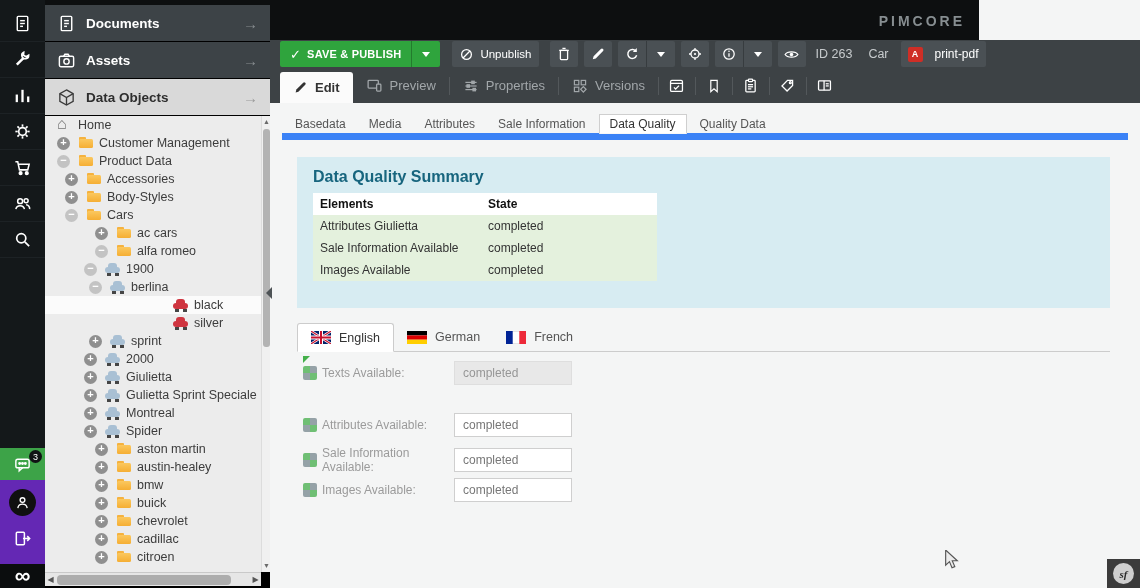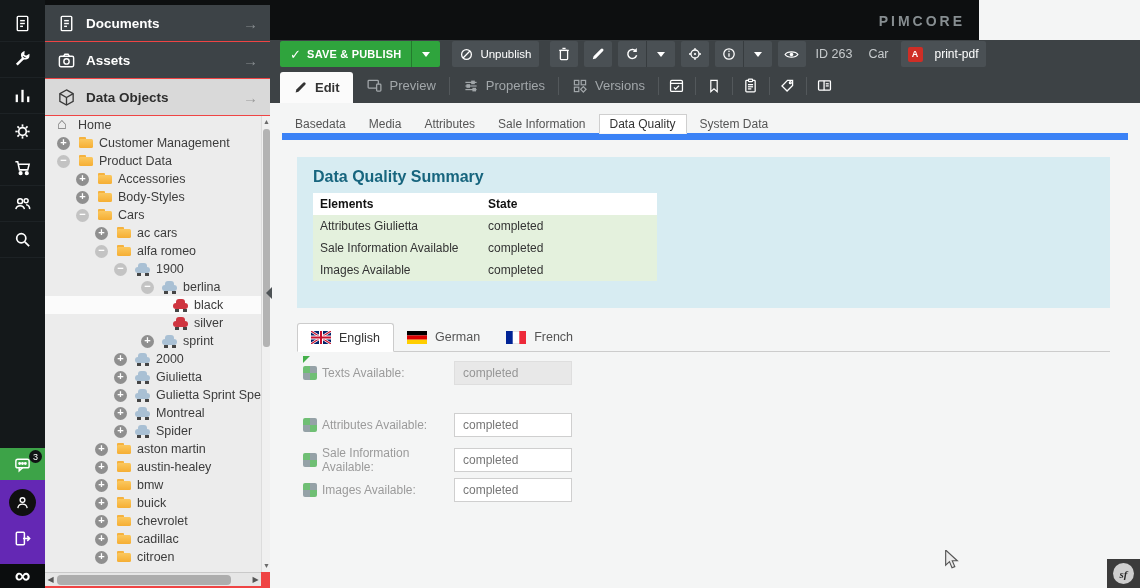--- a/index.html
+++ b/index.html
@@ -30,7 +30,7 @@
   #railbottom { position:absolute; left:0; top:564px; width:45px; height:24px; background:#0b0d0e;
                 display:flex; align-items:center; justify-content:center; color:#fff; font-size:22px; font-weight:bold; line-height:1; }
   
-  #sidebar { position:absolute; left:45px; top:5px; width:225px; height:583px; background:#ef4444; z-index:3; }
+  #sidebar { position:absolute; left:45px; top:5px; width:225px; height:583px; background:#000000; z-index:3; }
   .acc { height:36px; margin-bottom:1px; display:flex; align-items:center; padding:0 12px; gap:10px;
          font-size:13.5px; font-weight:bold; }
   .acc.dark { background:#3d4347; color:#fff; }

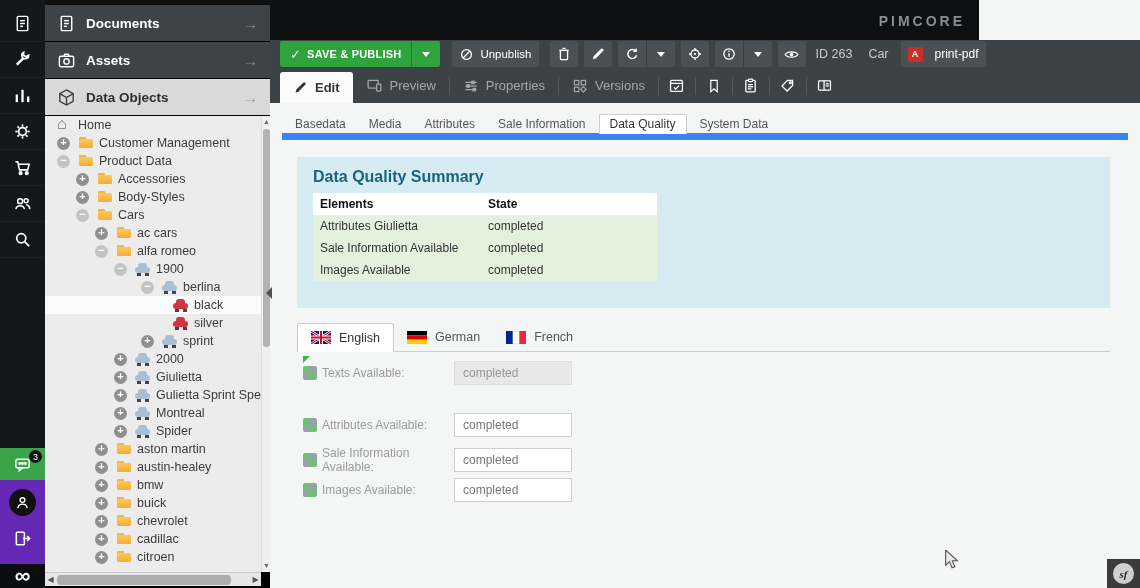--- a/index.html
+++ b/index.html
@@ -574,7 +574,7 @@
       <div class="ctab">Attributes</div>
       <div class="ctab">Sale Information</div>
       <div class="ctab active">Data Quality</div>
-      <div class="ctab">System Data</div>
+      <div class="ctab">Quality Data</div>
     </div>
 
     <div id="panel">

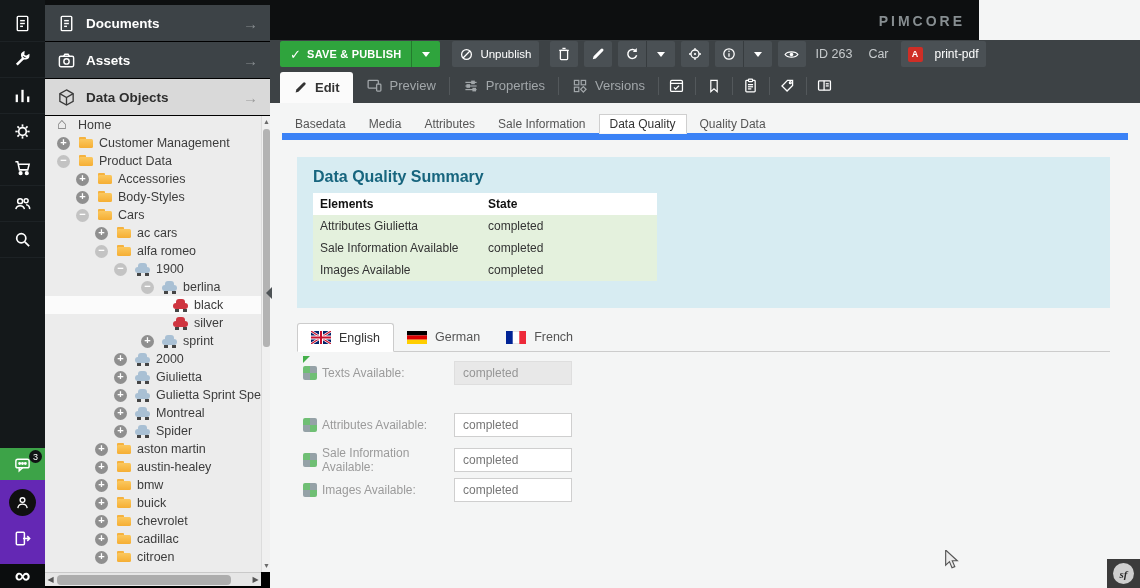--- a/index.html
+++ b/index.html
@@ -41,7 +41,7 @@
   #tree { position:absolute; left:0; top:111px; width:216px; height:456px; background:#ececec; overflow:hidden; }
   .trow { display:flex; align-items:center; height:18px; font-size:12.5px; color:#3c3c3c; white-space:nowrap; overflow:hidden; }
   .trow.sel { background:#fbfbfb; }
-  .lv1{padding-left:12px}.lv2{padding-left:31px}.lv3{padding-left:50px}.lv4{padding-left:69px}.lv5{padding-left:96px}.lv6{padding-left:107px}
+  .lv1{padding-left:12px}.lv2{padding-left:20px}.lv3{padding-left:50px}.lv4{padding-left:69px}.lv5{padding-left:96px}.lv6{padding-left:107px}
   .exp { width:13px; height:13px; flex:none; margin-right:8px; border-radius:50%; display:flex; align-items:center;
          justify-content:center; color:#fff; font-size:11px; font-weight:bold; line-height:1; }
   .exp[data-exp="plus"] { background:#8f8f8f; }

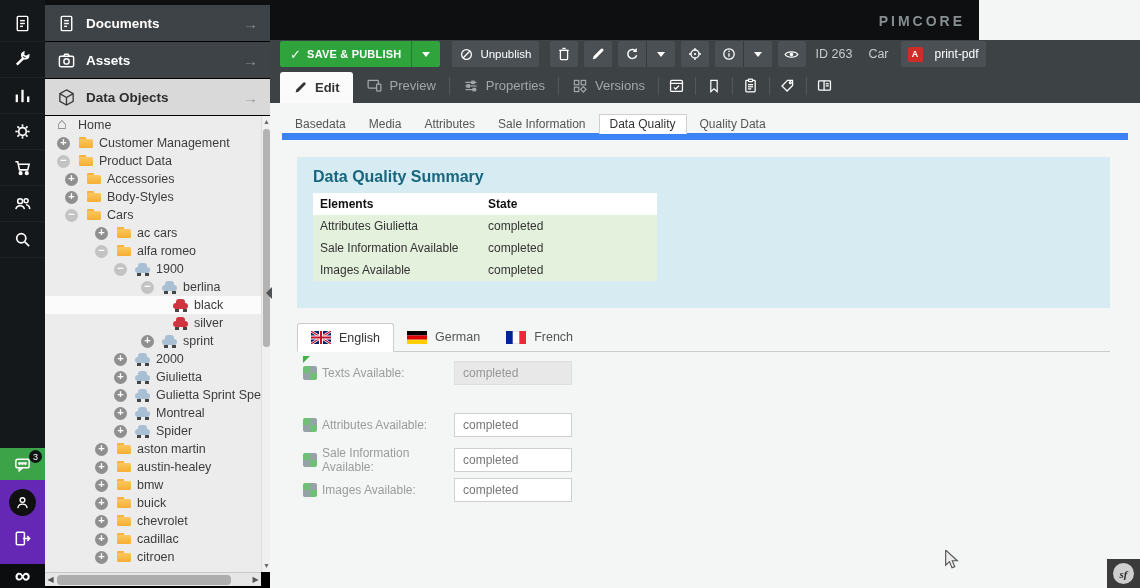--- a/index.html
+++ b/index.html
@@ -41,7 +41,7 @@
   #tree { position:absolute; left:0; top:111px; width:216px; height:456px; background:#ececec; overflow:hidden; }
   .trow { display:flex; align-items:center; height:18px; font-size:12.5px; color:#3c3c3c; white-space:nowrap; overflow:hidden; }
   .trow.sel { background:#fbfbfb; }
-  .lv1{padding-left:12px}.lv2{padding-left:20px}.lv3{padding-left:50px}.lv4{padding-left:69px}.lv5{padding-left:96px}.lv6{padding-left:107px}
+  .lv1{padding-left:12px}.lv2{padding-left:20px}.lv3{padding-left:50px}.lv4{padding-left:39px}.lv5{padding-left:96px}.lv6{padding-left:107px}
   .exp { width:13px; height:13px; flex:none; margin-right:8px; border-radius:50%; display:flex; align-items:center;
          justify-content:center; color:#fff; font-size:11px; font-weight:bold; line-height:1; }
   .exp[data-exp="plus"] { background:#8f8f8f; }

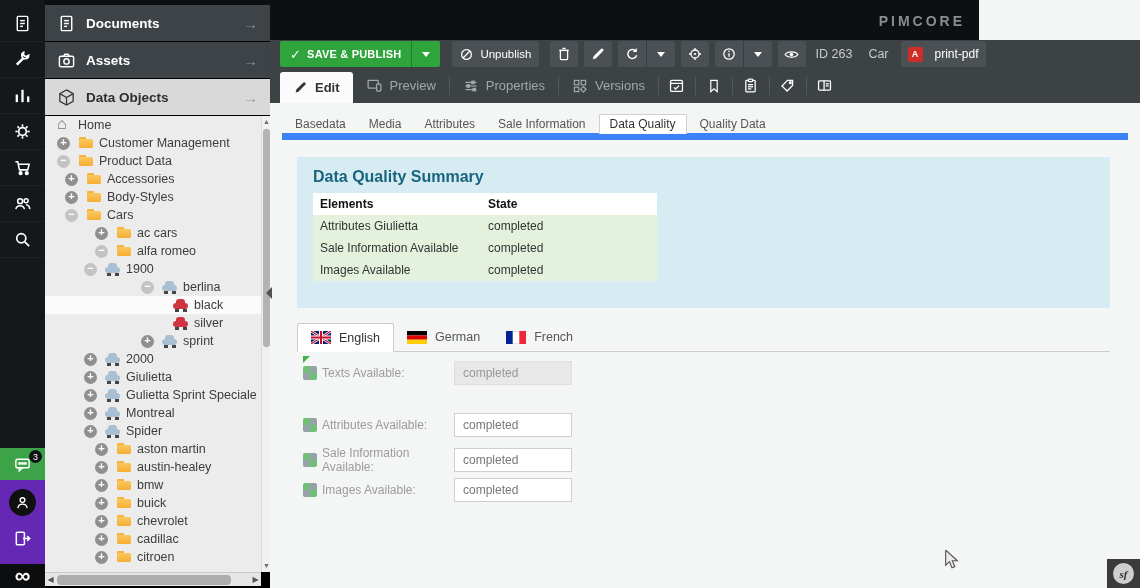--- a/index.html
+++ b/index.html
@@ -41,7 +41,7 @@
   #tree { position:absolute; left:0; top:111px; width:216px; height:456px; background:#ececec; overflow:hidden; }
   .trow { display:flex; align-items:center; height:18px; font-size:12.5px; color:#3c3c3c; white-space:nowrap; overflow:hidden; }
   .trow.sel { background:#fbfbfb; }
-  .lv1{padding-left:12px}.lv2{padding-left:20px}.lv3{padding-left:50px}.lv4{padding-left:39px}.lv5{padding-left:96px}.lv6{padding-left:107px}
+  .lv1{padding-left:12px}.lv2{padding-left:20px}.lv3{padding-left:50px}.lv4{padding-left:39px}.lv5{padding-left:44px}.lv6{padding-left:107px}
   .exp { width:13px; height:13px; flex:none; margin-right:8px; border-radius:50%; display:flex; align-items:center;
          justify-content:center; color:#fff; font-size:11px; font-weight:bold; line-height:1; }
   .exp[data-exp="plus"] { background:#8f8f8f; }

